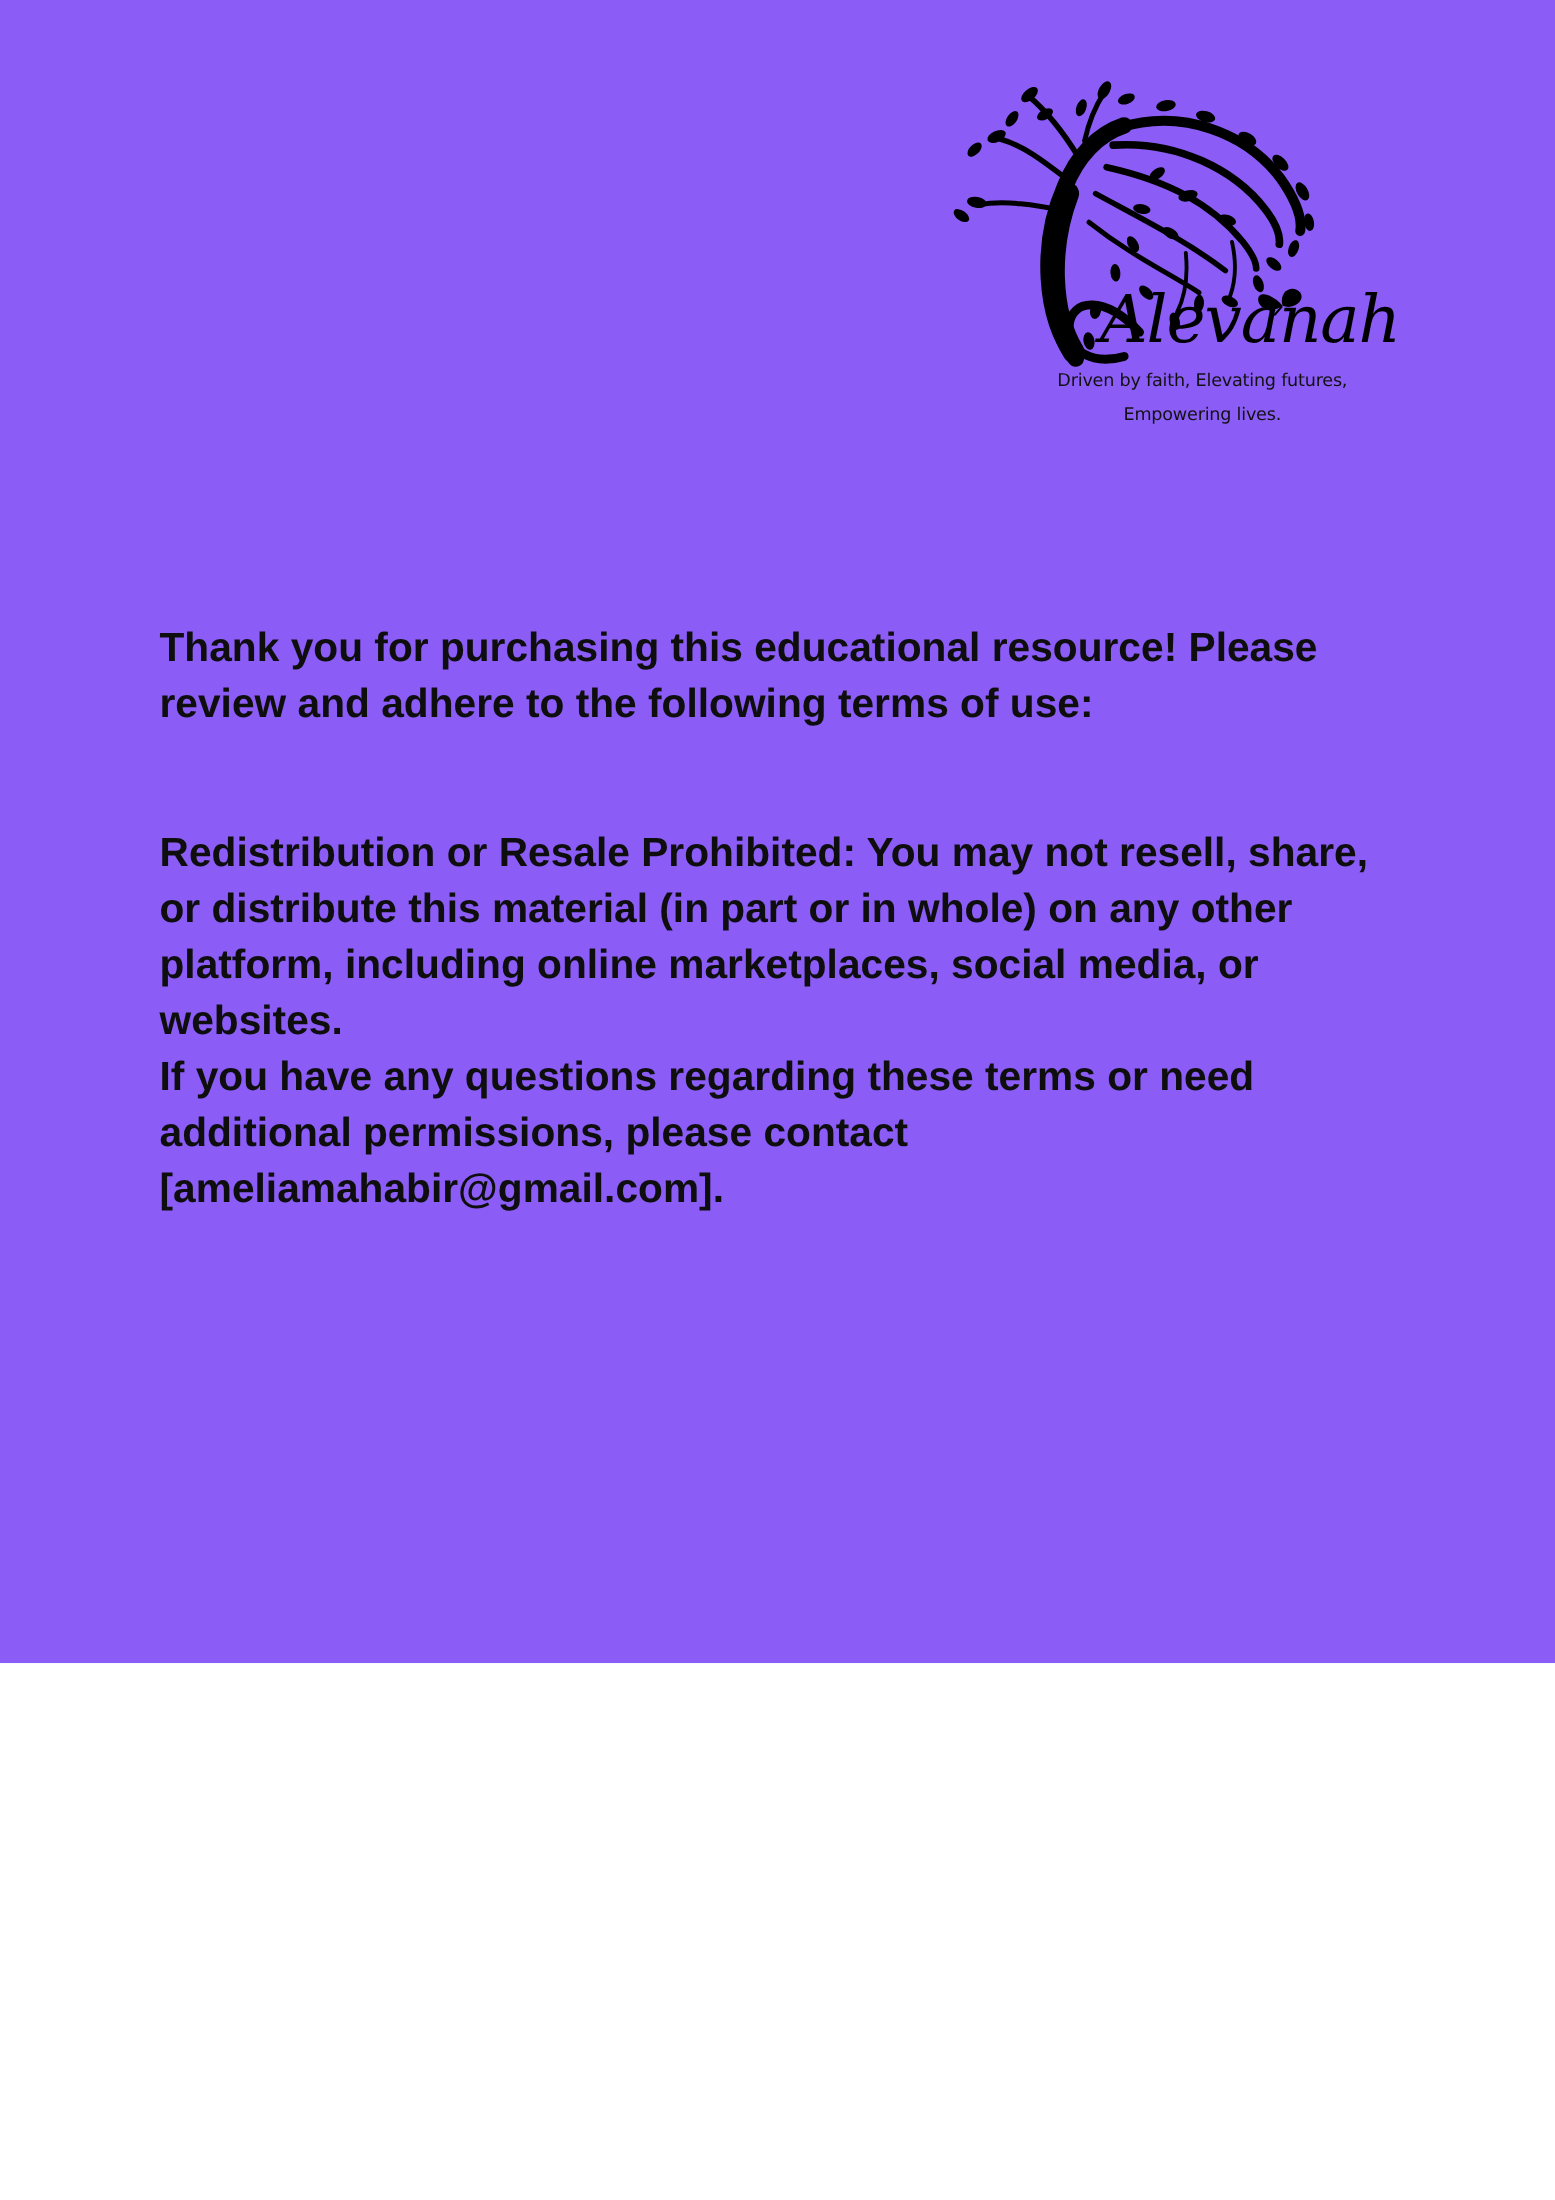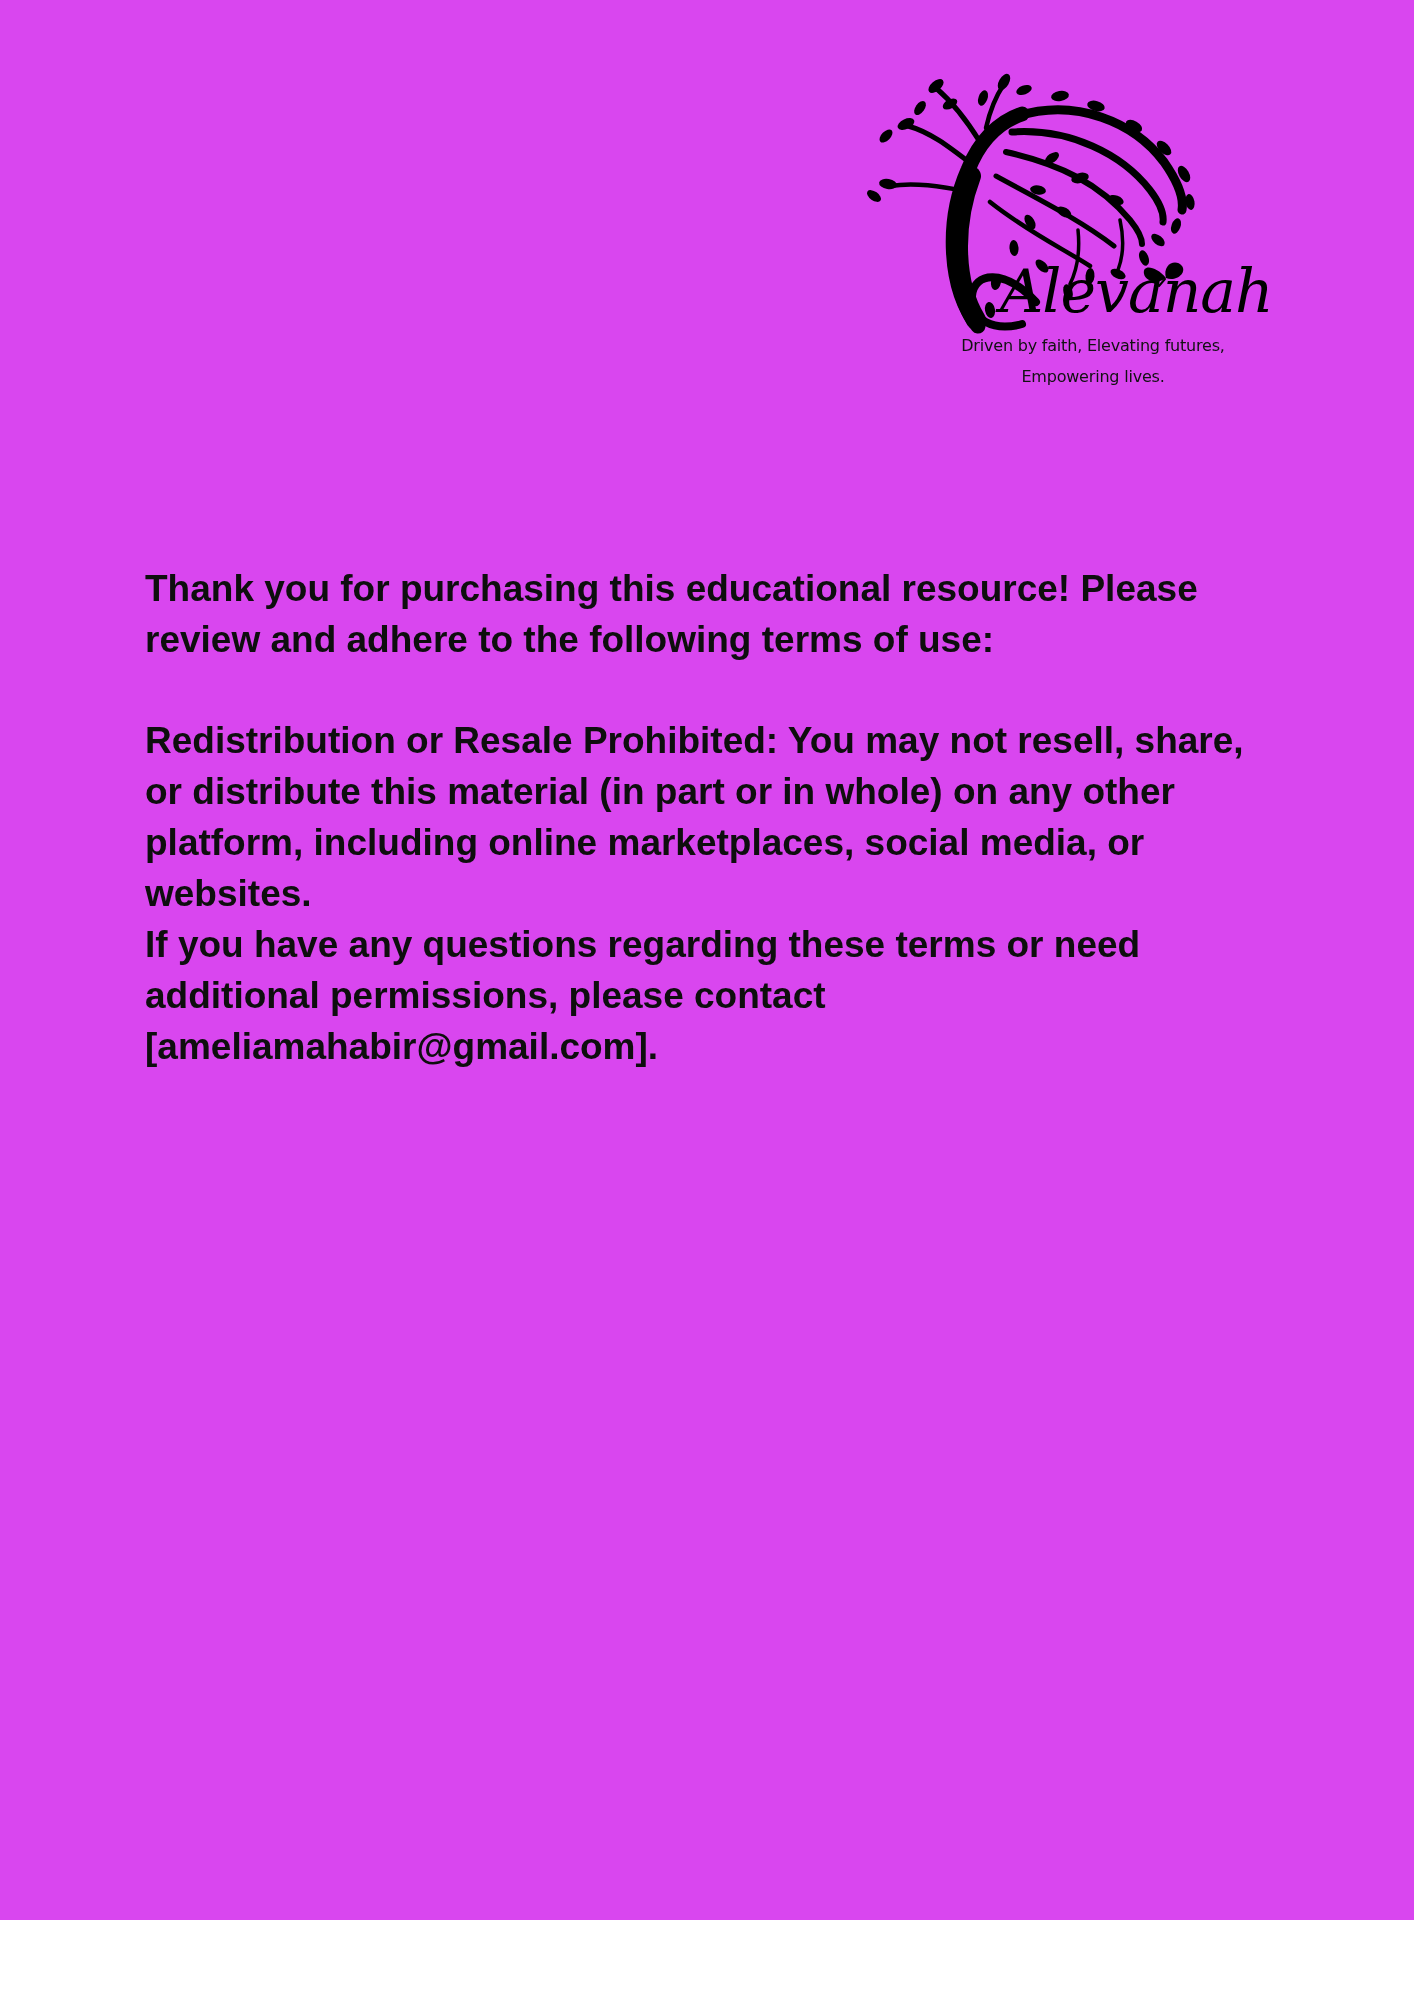--- a/index.html
+++ b/index.html
@@ -10,8 +10,8 @@
   .page {
     position: relative;
     width: 1414px;
-    height: 1920px;
-    background: #d946ef;
+    height: 1512px;
+    background: #8b5cf6;
     overflow: hidden;
     font-family: "Liberation Sans", sans-serif;
     color: #0e0e0e;

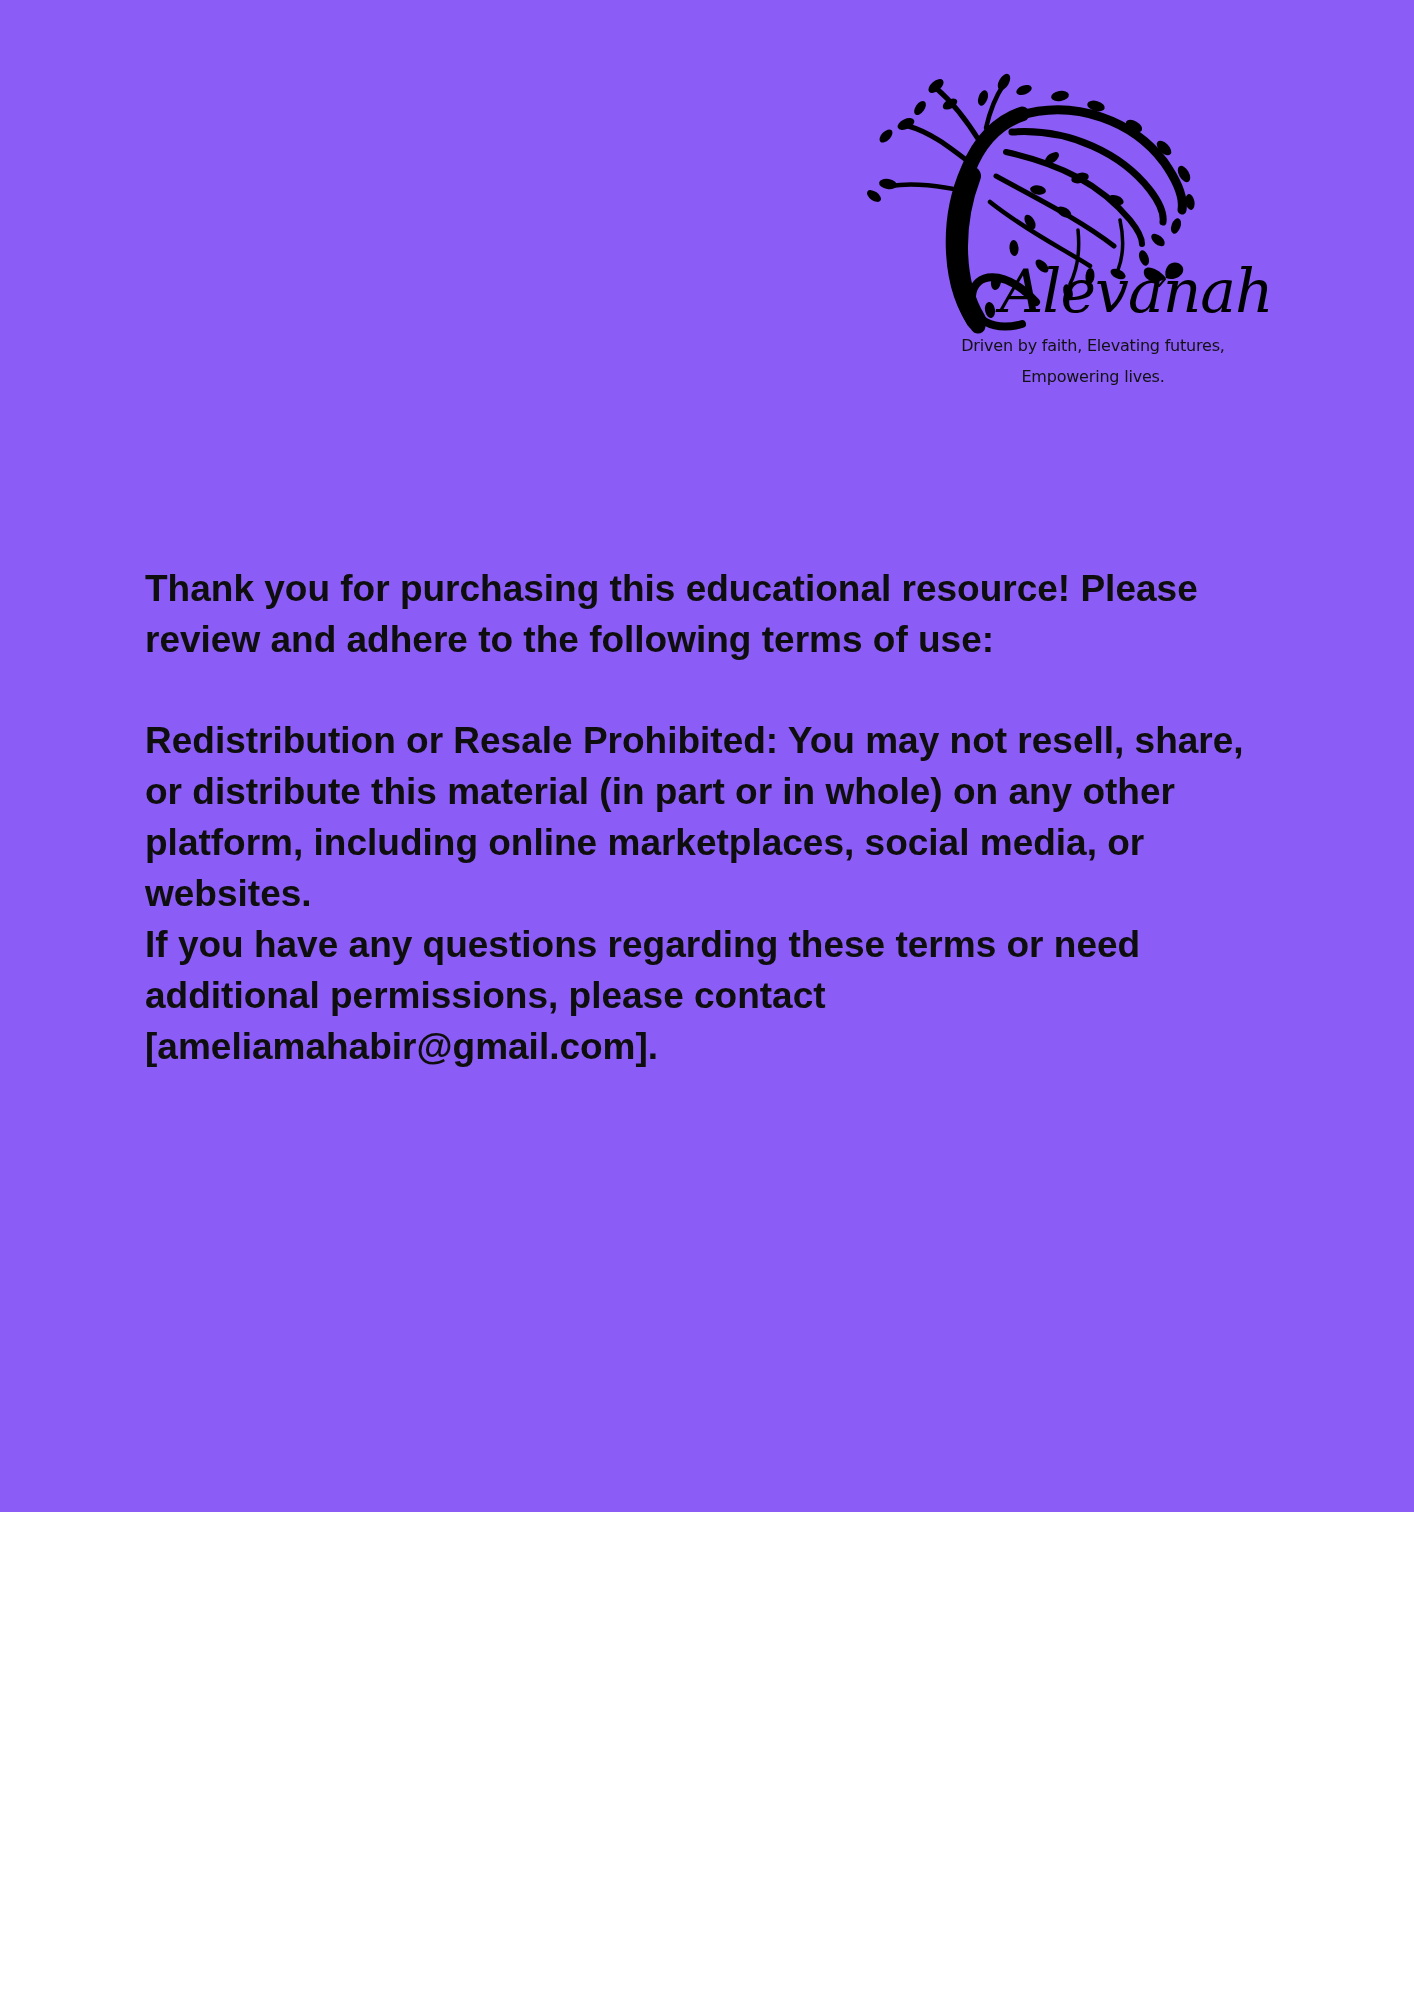--- a/index.html
+++ b/index.html
@@ -77,7 +77,7 @@
     color: #0e0e0e;
   }
   .content p { margin: 0; }
-  .content p.intro { margin-bottom: 50px; }
+  .content p.intro { margin-bottom: 84px; }
 </style>
 </head>
 <body>

